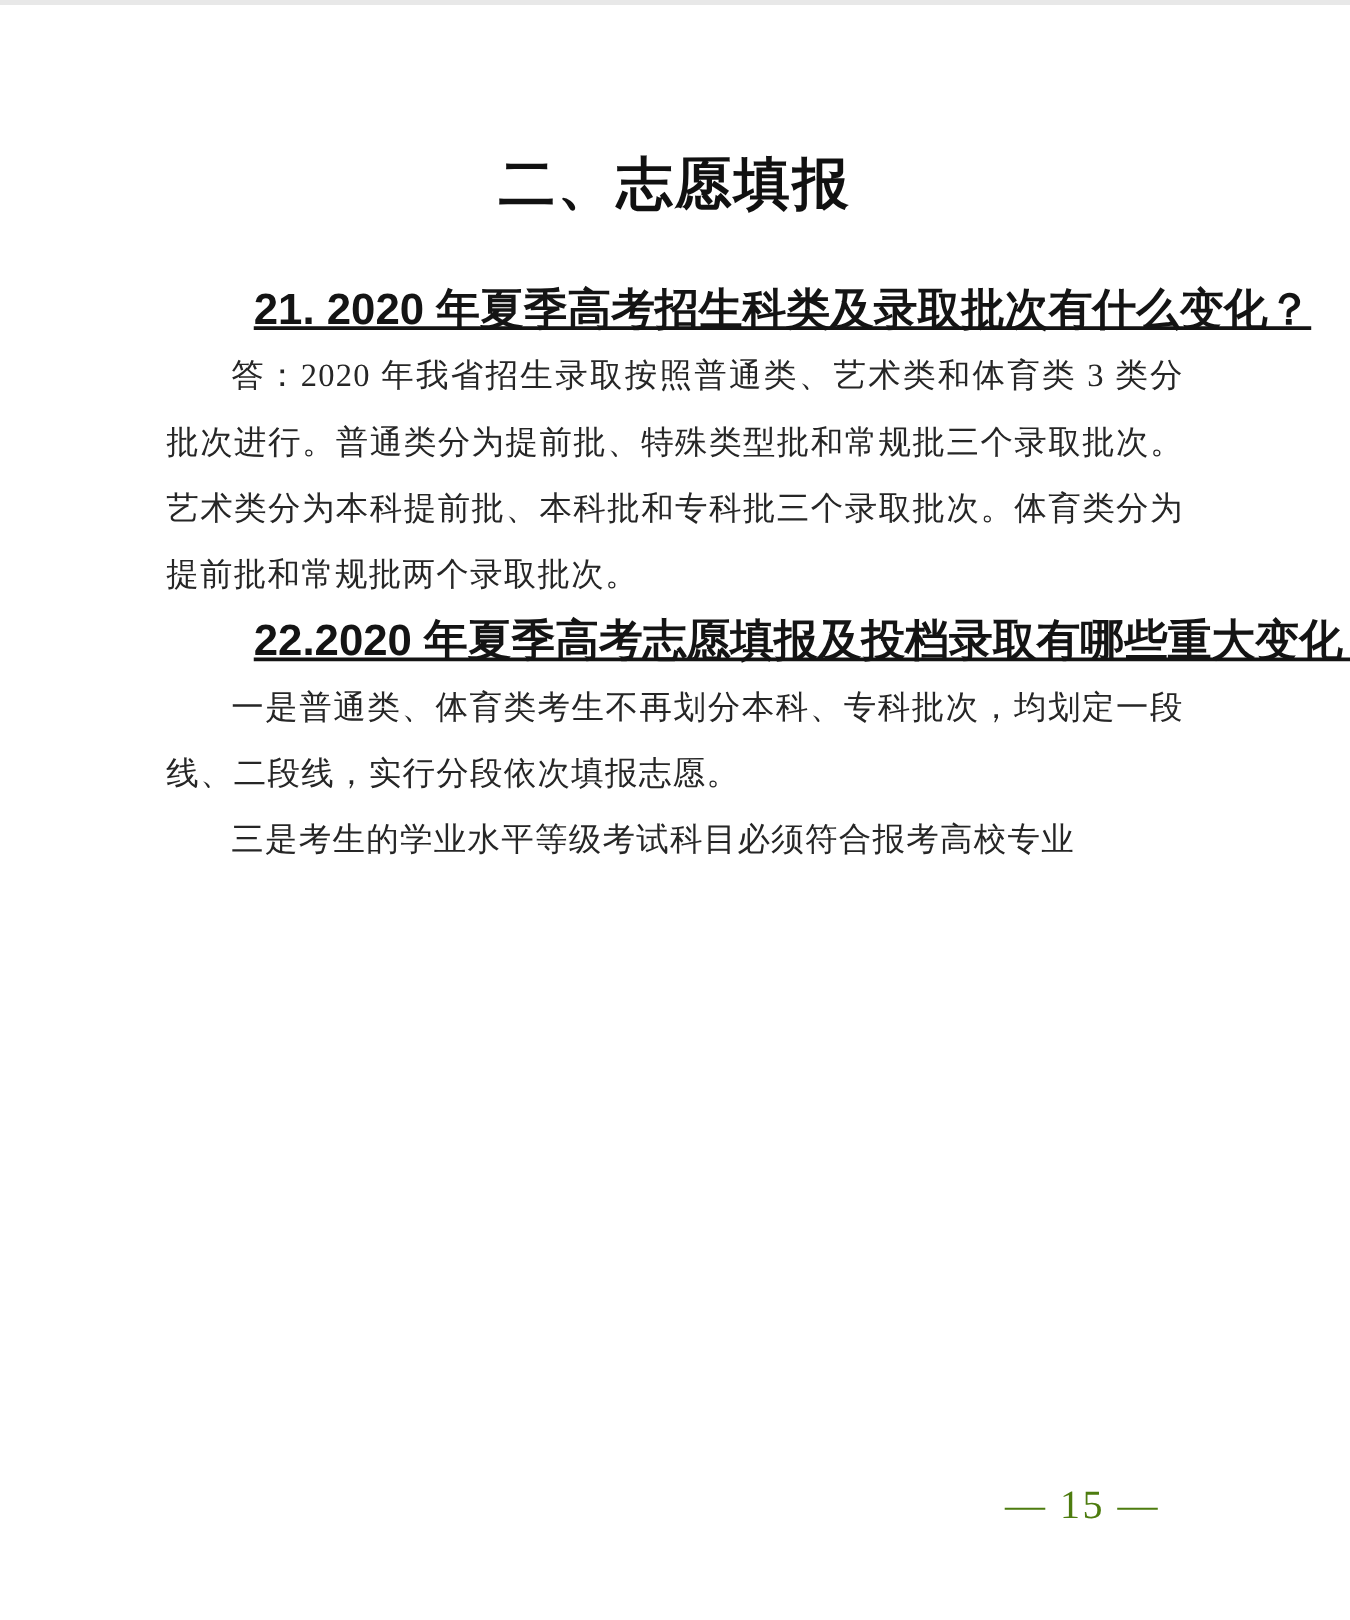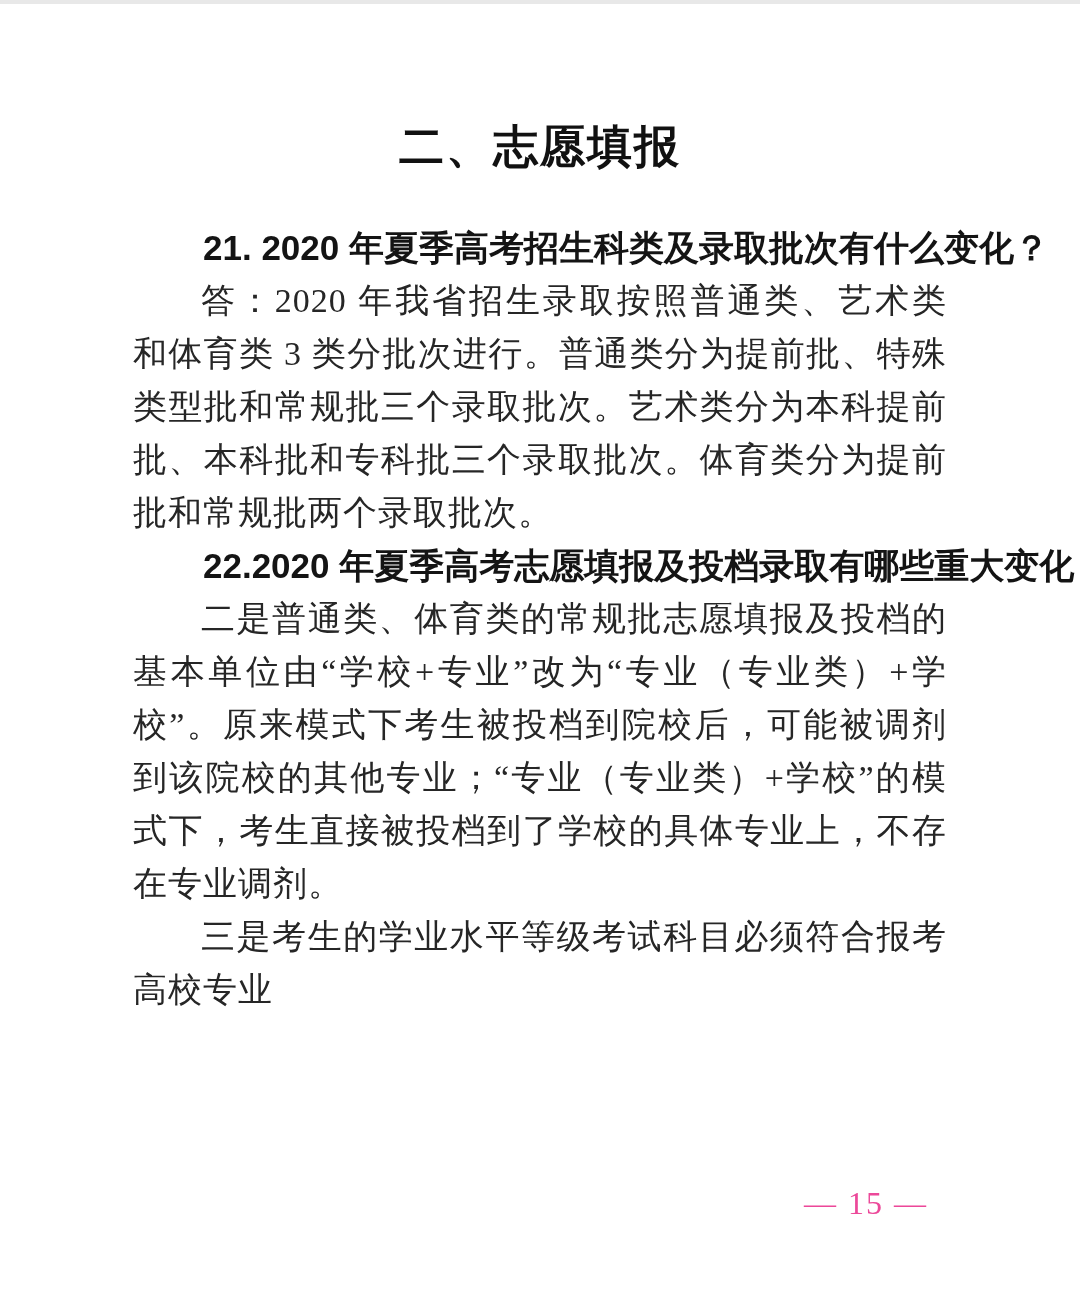--- a/index.html
+++ b/index.html
@@ -37,6 +37,7 @@
     text-indent: 2em;
     color: #141414;
     white-space: nowrap;
+    text-decoration: underline;
   }
   .question.first {
     margin-top: 46px;

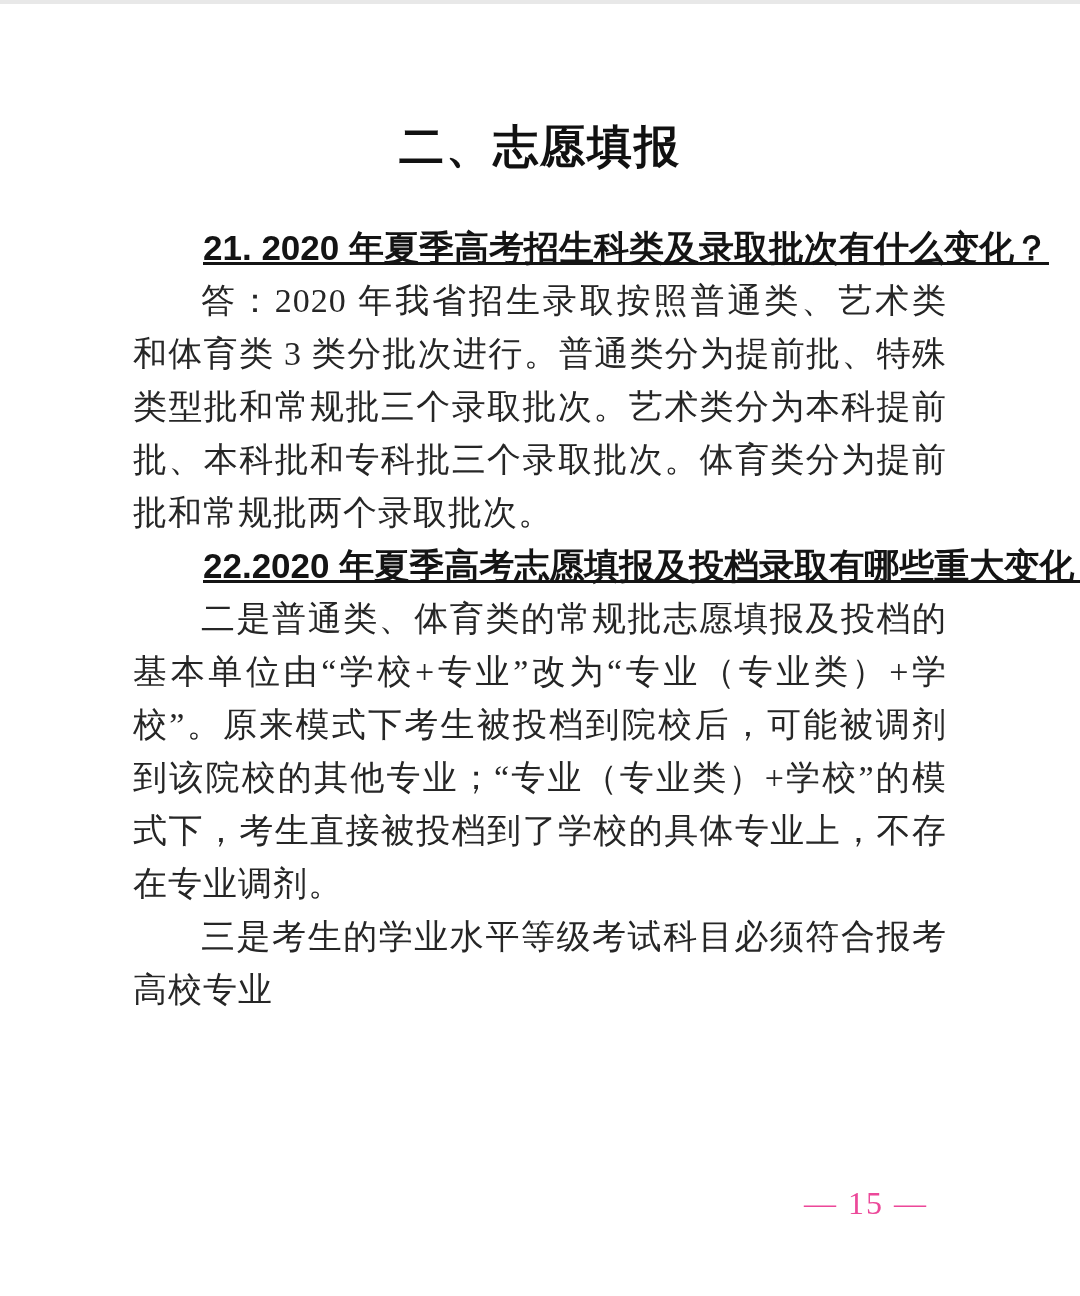--- a/index.html
+++ b/index.html
@@ -45,7 +45,7 @@
   .para {
     margin: 0;
     font-family: "Liberation Serif", "DejaVu Serif", serif;
-    font-size: 34px;
+    font-size: 26px;
     line-height: 53px;
     text-indent: 2em;
     text-align: justify;

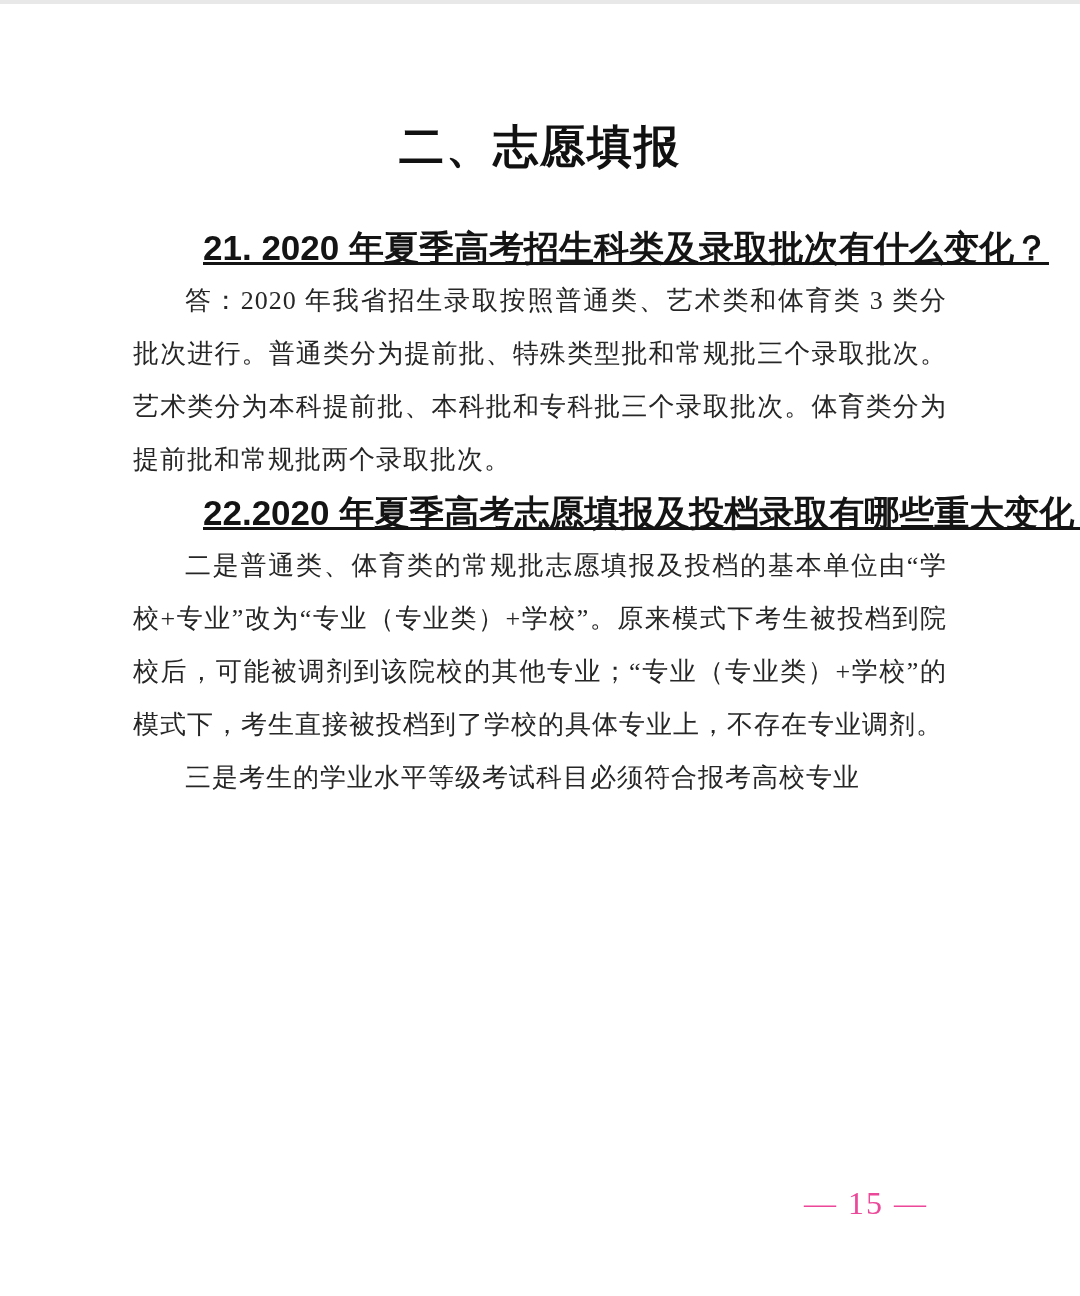--- a/index.html
+++ b/index.html
@@ -78,6 +78,7 @@
   <h2 class="question">22.2020 年夏季高考志愿填报及投档录取有哪些重大变化？</h2>
 
 
+  <p class="para">一是普通类、体育类考生不再划分本科、专科批次，均划定一段线、二段线，实行分段依次填报志愿。</p>
 
   <p class="para">二是普通类、体育类的常规批志愿填报及投档的基本单位由“学校+专业”改为“专业（专业类）+学校”。原来模式下考生被投档到院校后，可能被调剂到该院校的其他专业；“专业（专业类）+学校”的模式下，考生直接被投档到了学校的具体专业上，不存在专业调剂。</p>
 

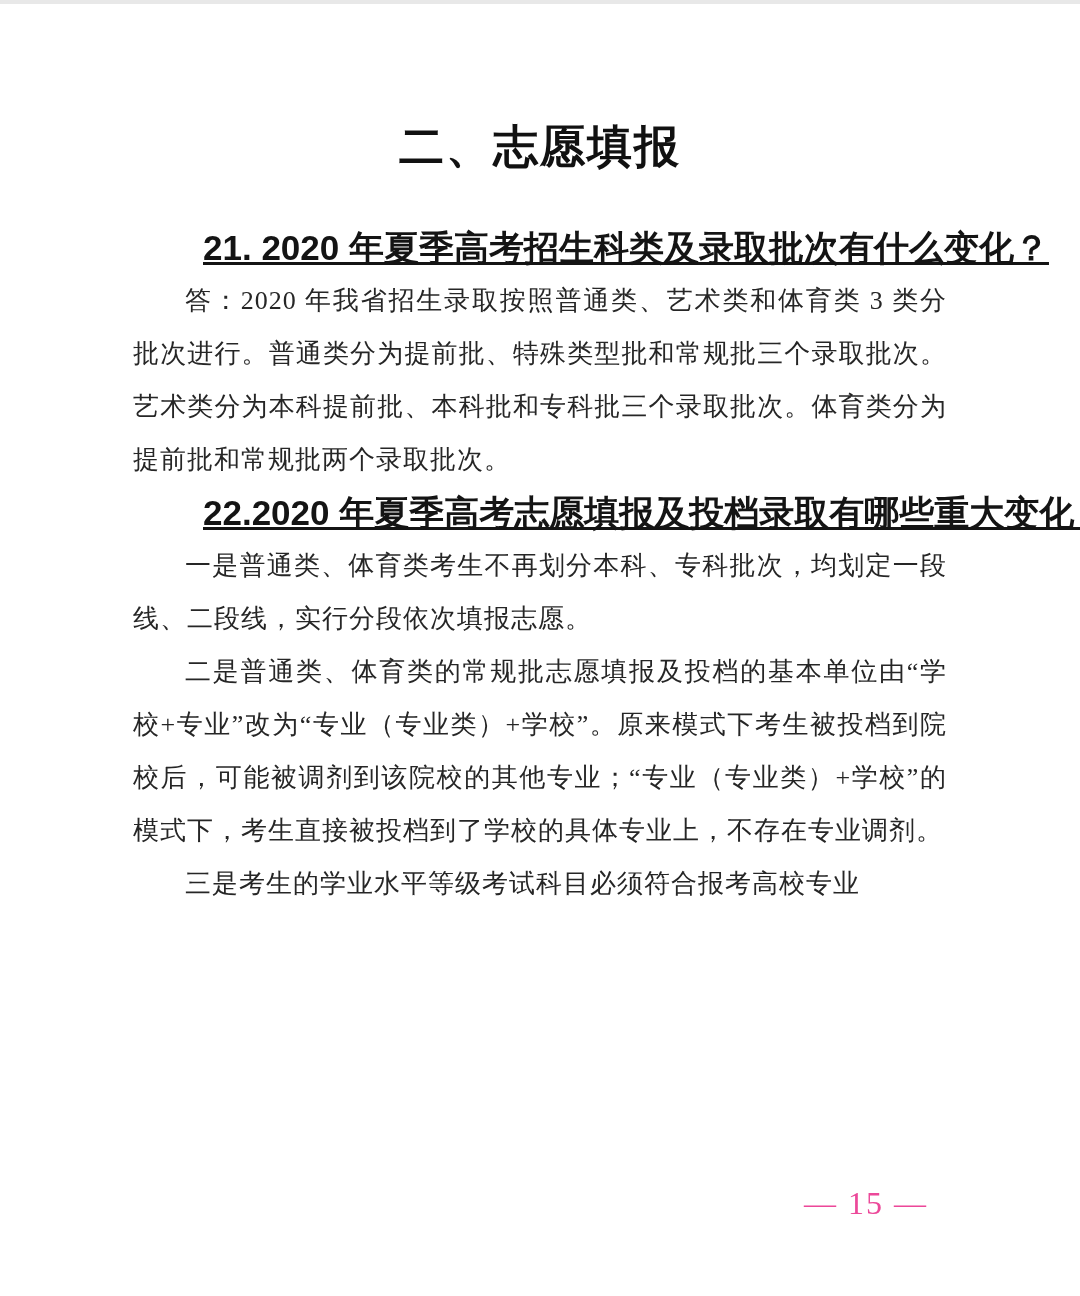--- a/index.html
+++ b/index.html
@@ -80,7 +80,6 @@
 
   <p class="para">一是普通类、体育类考生不再划分本科、专科批次，均划定一段线、二段线，实行分段依次填报志愿。</p>
 
-  <p class="para">二是普通类、体育类的常规批志愿填报及投档的基本单位由“学校+专业”改为“专业（专业类）+学校”。原来模式下考生被投档到院校后，可能被调剂到该院校的其他专业；“专业（专业类）+学校”的模式下，考生直接被投档到了学校的具体专业上，不存在专业调剂。</p>
 
   <p class="para">三是考生的学业水平等级考试科目必须符合报考高校专业</p>
 

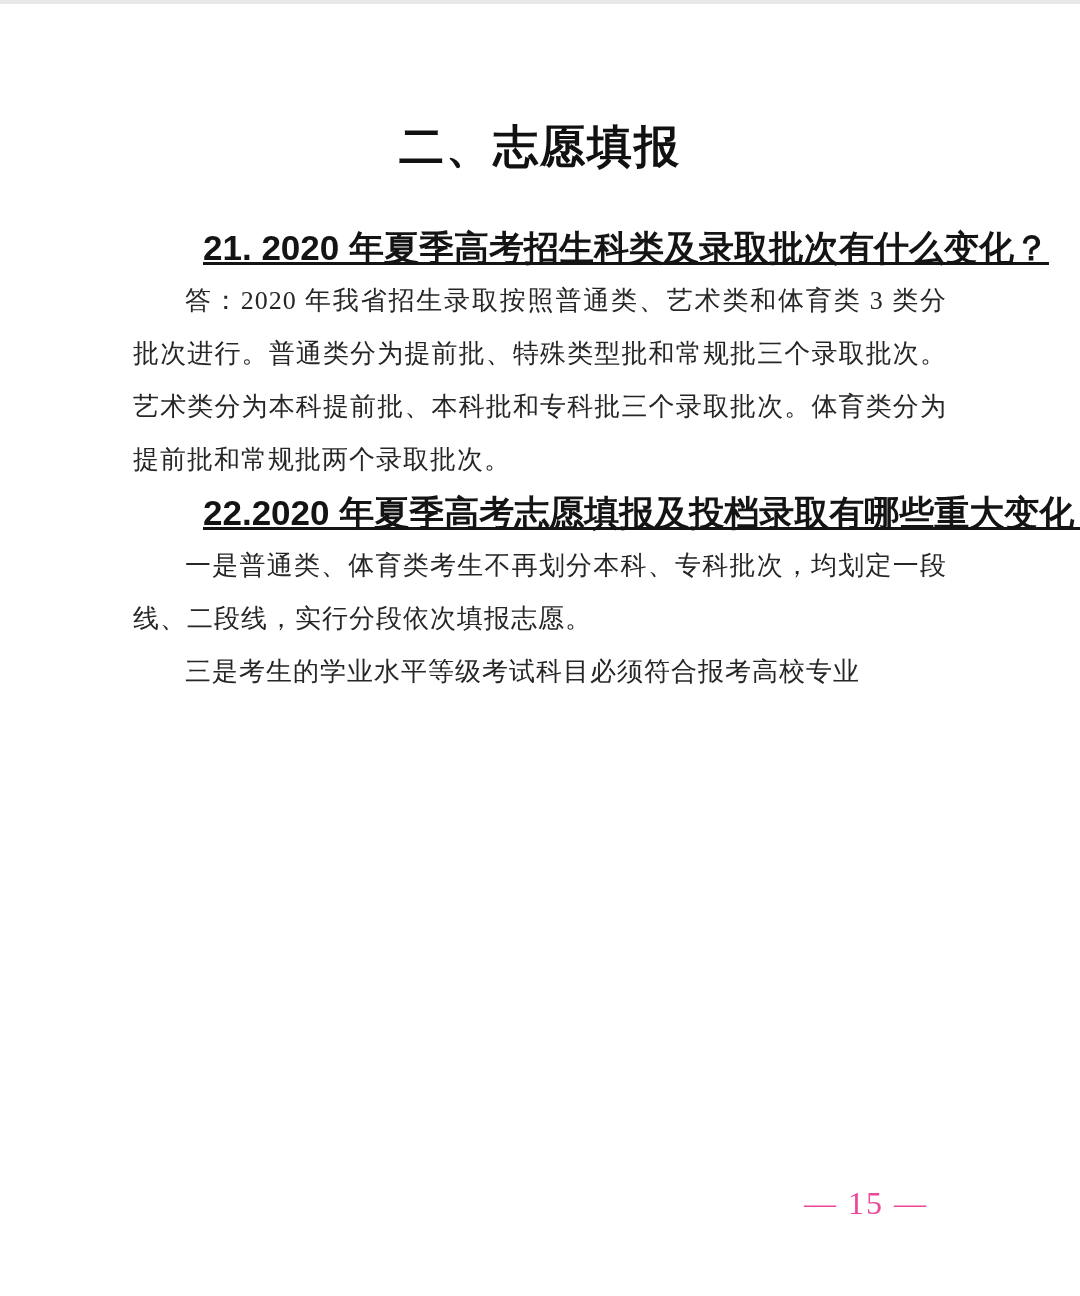--- a/index.html
+++ b/index.html
@@ -59,7 +59,7 @@
     right: 152px;
     font-family: "Liberation Serif", "DejaVu Serif", serif;
     font-size: 32px;
-    color: #ec4899;
+    color: #4d7c0f;
     letter-spacing: 2px;
   }
 </style>

